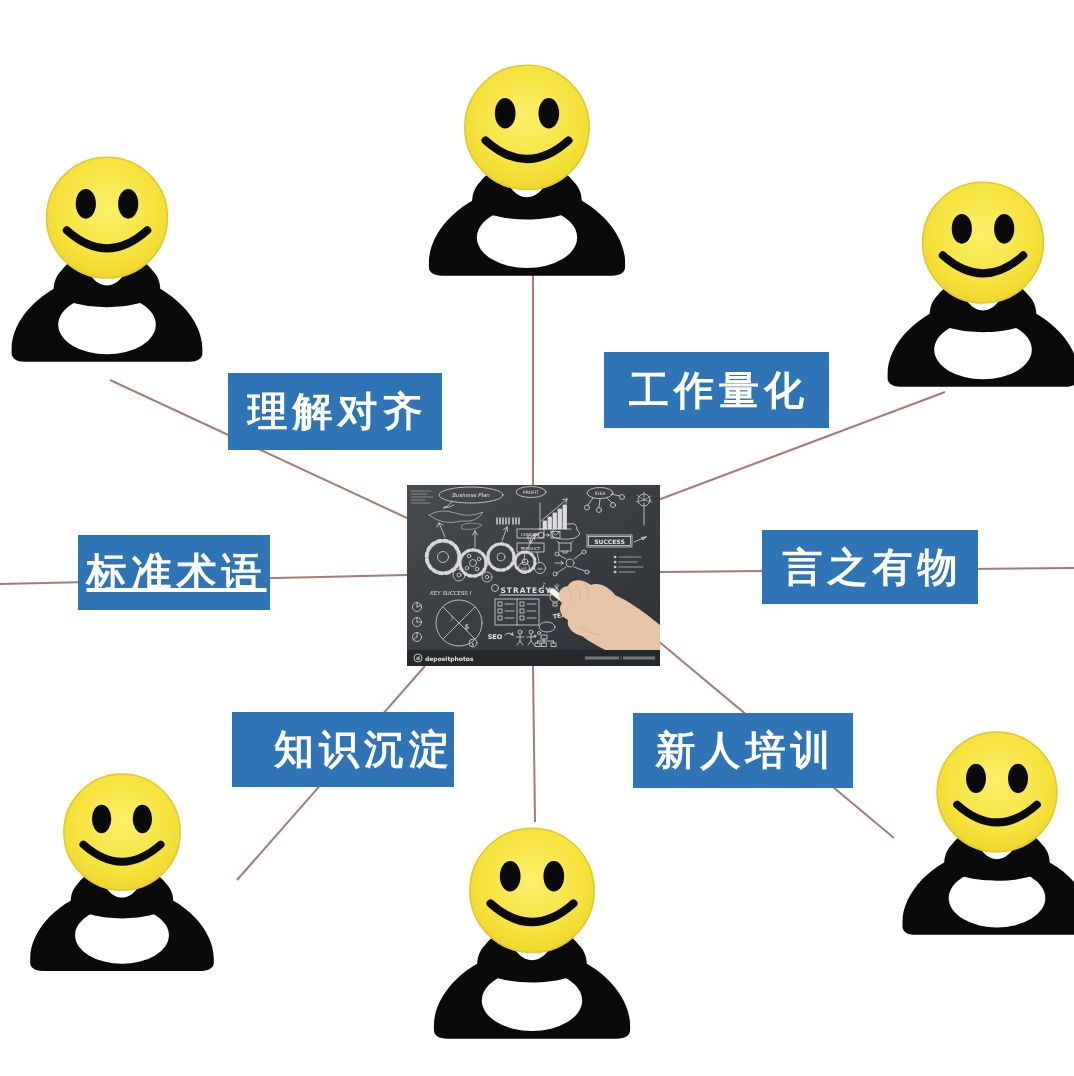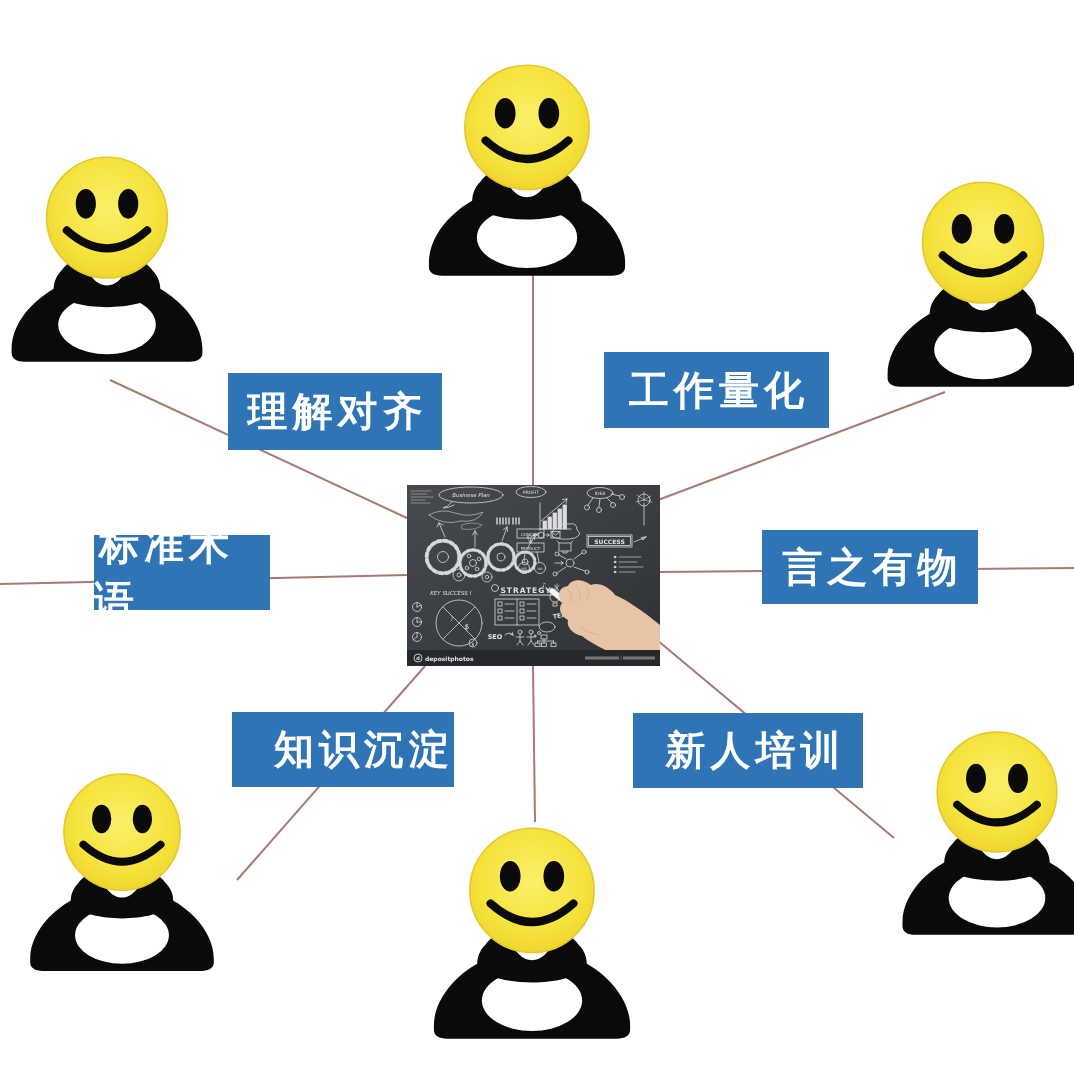--- a/index.html
+++ b/index.html
@@ -18,7 +18,7 @@
   }
   .label-understanding{left:228px;top:373px;width:214px;height:77px;}
   .label-quantify{left:565px;top:352px;width:225px;height:76px;margin-left:39px;}
-  .label-terminology{left:94px;top:535px;width:176px;height:75px;}
+  .label-terminology{left:78px;top:535px;width:192px;height:75px;text-decoration:underline;}
   .label-substance{left:762px;top:530px;width:216px;height:74px;}
   .label-knowledge{left:232px;top:712px;width:222px;height:75px;justify-content:flex-end;}
   .label-training{left:633px;top:713px;width:220px;height:75px;padding-left:10px;}

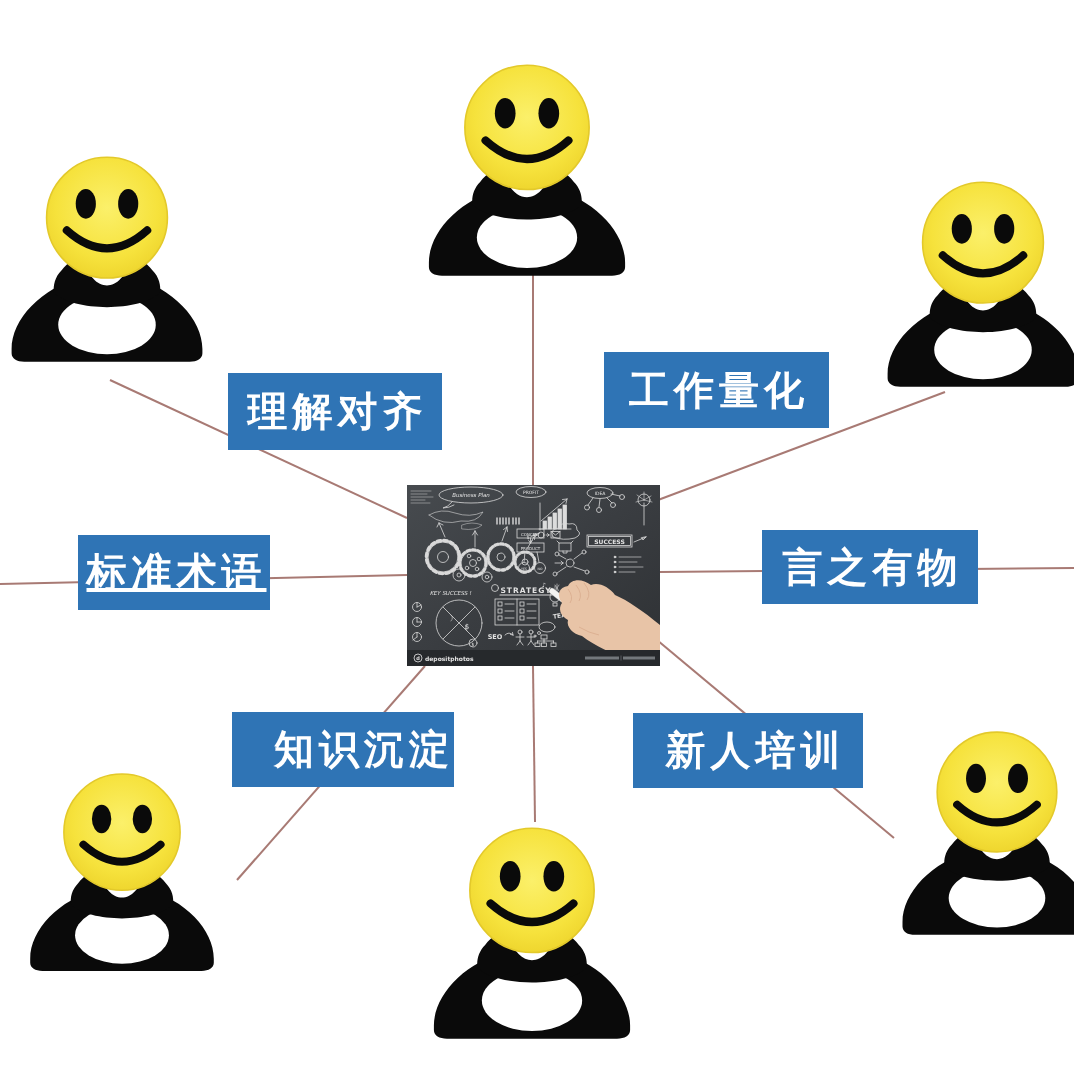--- a/index.html
+++ b/index.html
@@ -21,7 +21,7 @@
   .label-terminology{left:78px;top:535px;width:192px;height:75px;text-decoration:underline;}
   .label-substance{left:762px;top:530px;width:216px;height:74px;}
   .label-knowledge{left:232px;top:712px;width:222px;height:75px;justify-content:flex-end;}
-  .label-training{left:633px;top:713px;width:220px;height:75px;padding-left:10px;}
+  .label-training{left:633px;top:713px;width:220px;height:75px;}
   .person-top-left{left:1px;top:154px;width:212px;height:212px;}
   .person-top-center{left:418px;top:62px;width:218px;height:218px;}
   .person-top-right{left:877px;top:179px;width:212px;height:212px;}

